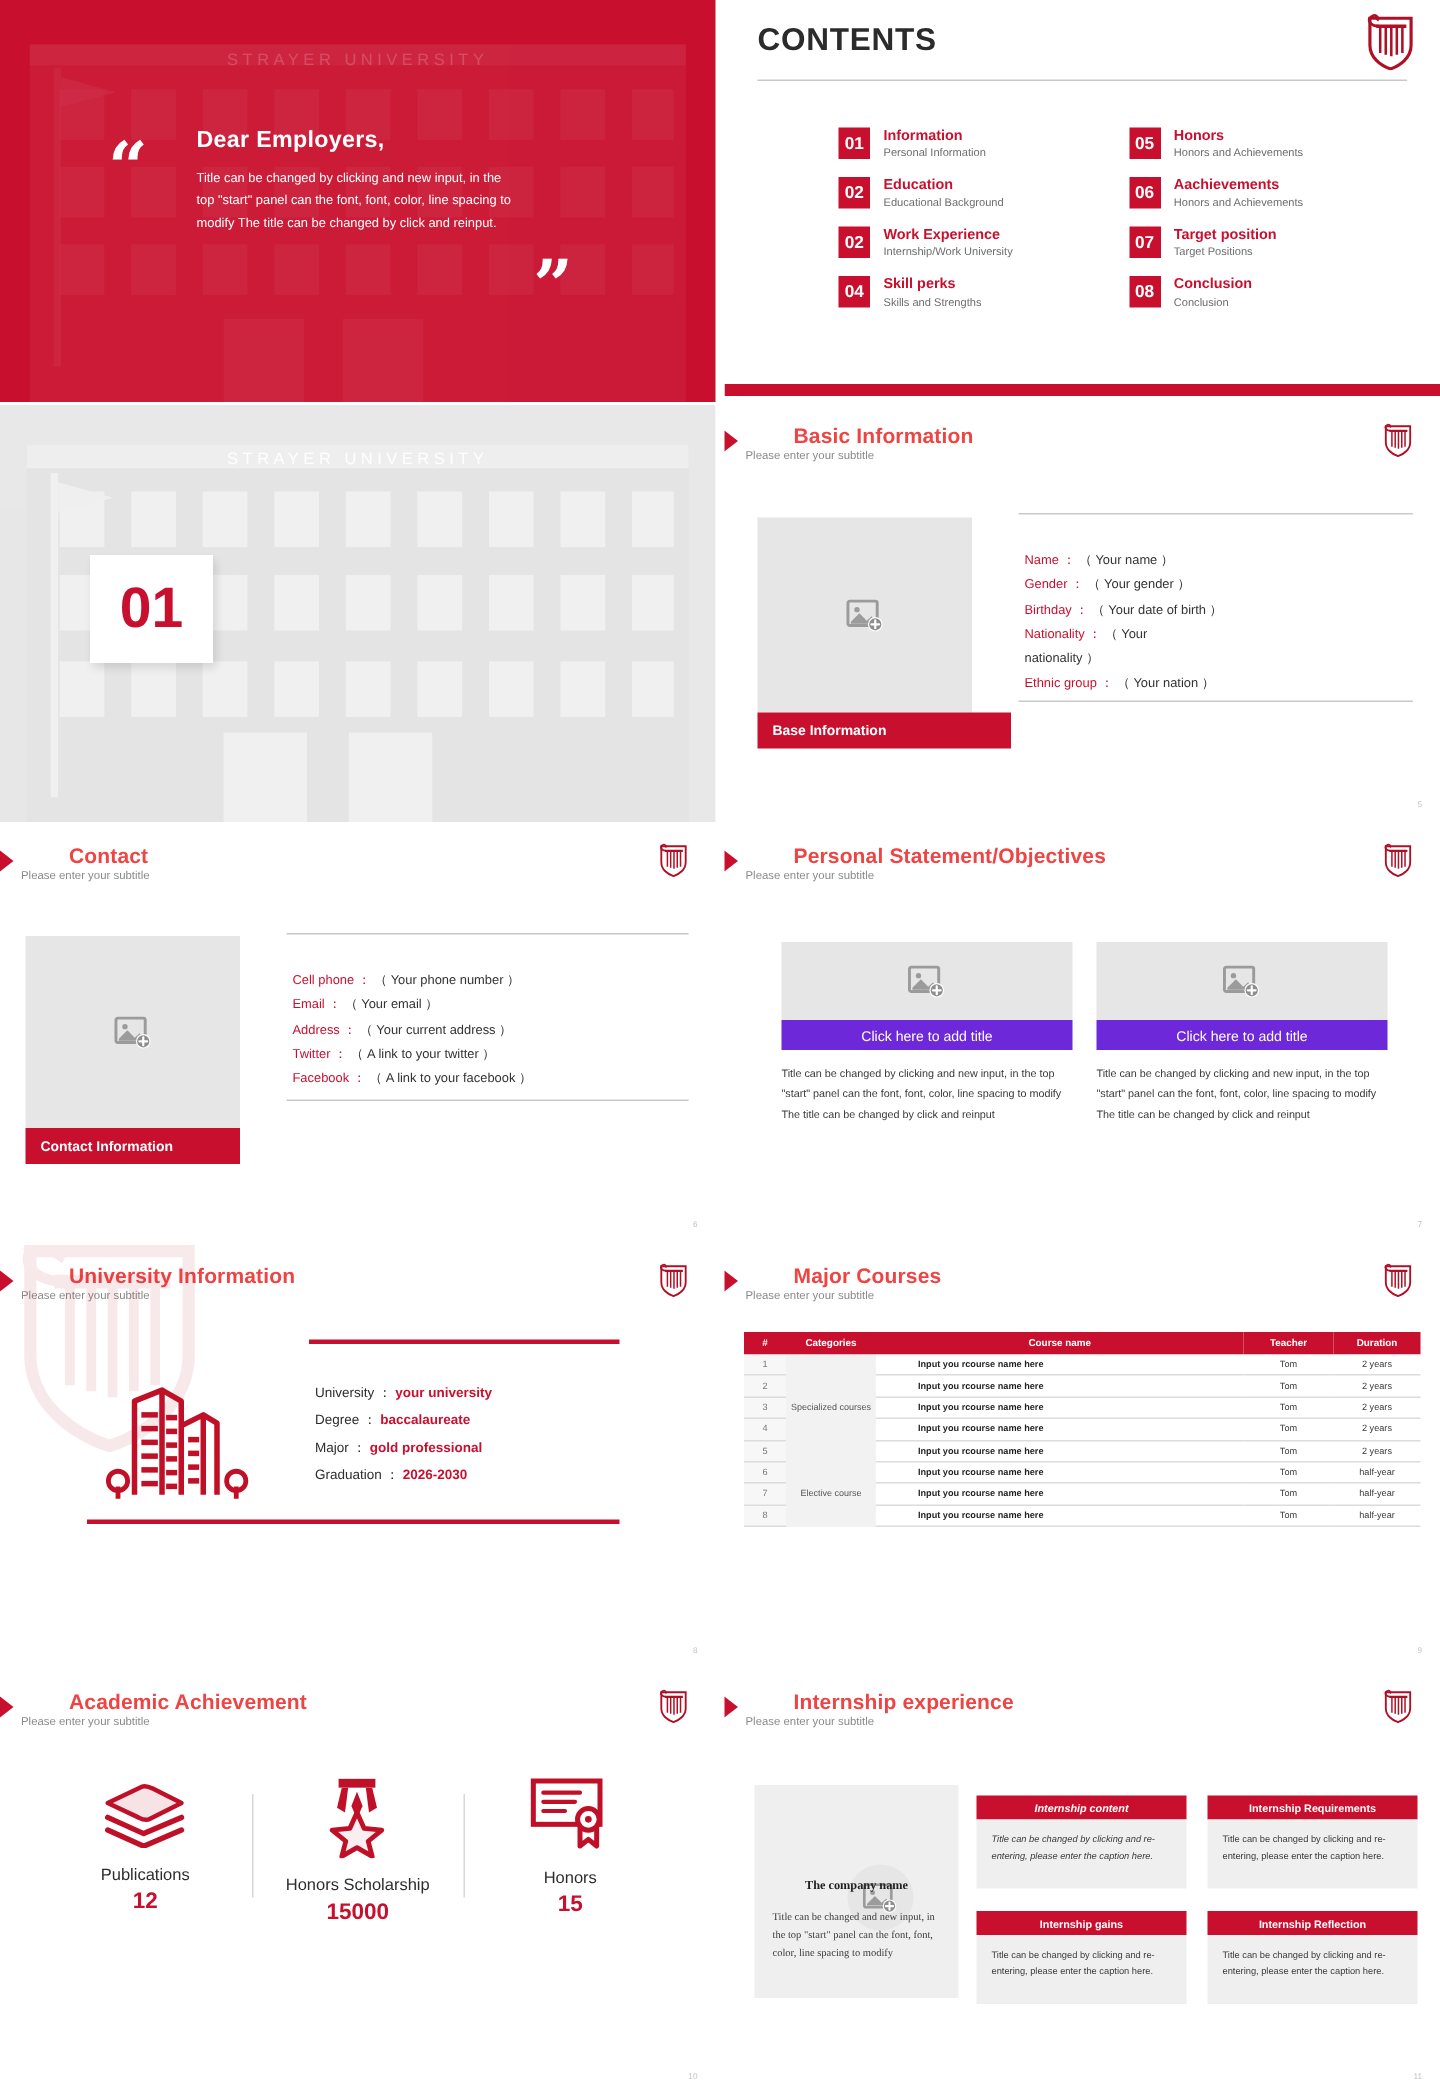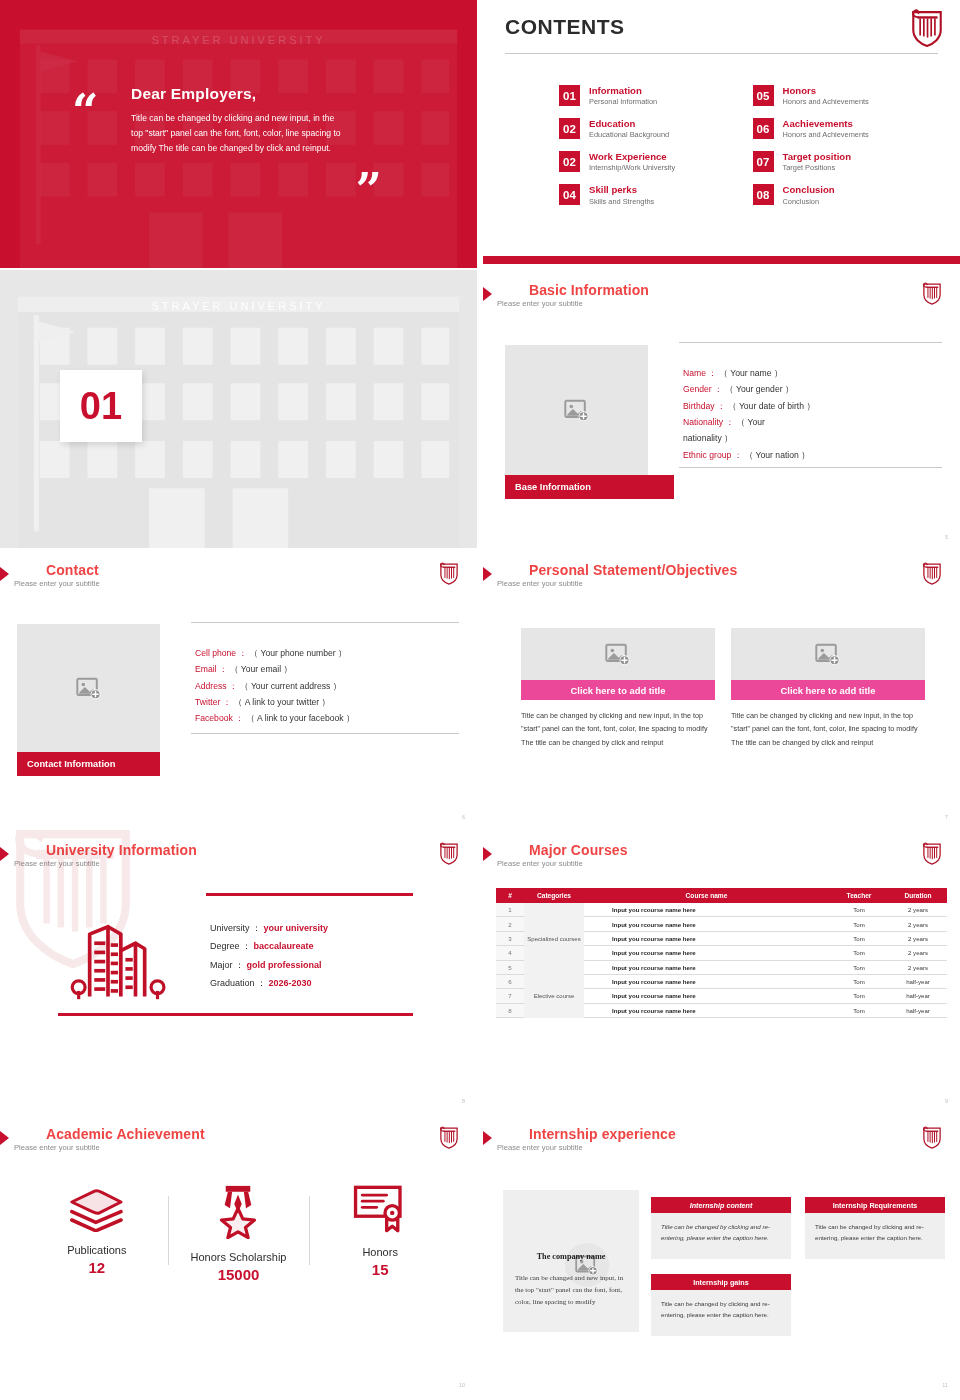--- a/index.html
+++ b/index.html
@@ -103,7 +103,7 @@
   
   .stmt-card { position: absolute; }
   .stmt-img { height: 52px; background: #e6e6e6; display:flex; align-items:center; justify-content:center; }
-  .stmt-bar { height: 20px; background: #ec4899; color:#fff; font-size: 9.4px; font-weight:700;
+  .stmt-bar { height: 20px; background: #6d28d9; color:#fff; font-size: 9.4px; font-weight:400;
               display:flex; align-items:center; justify-content:center; }
   .stmt-body { font-size: 7.2px; color:#3a3a3a; line-height:1.85; margin-top: 9px; }
 

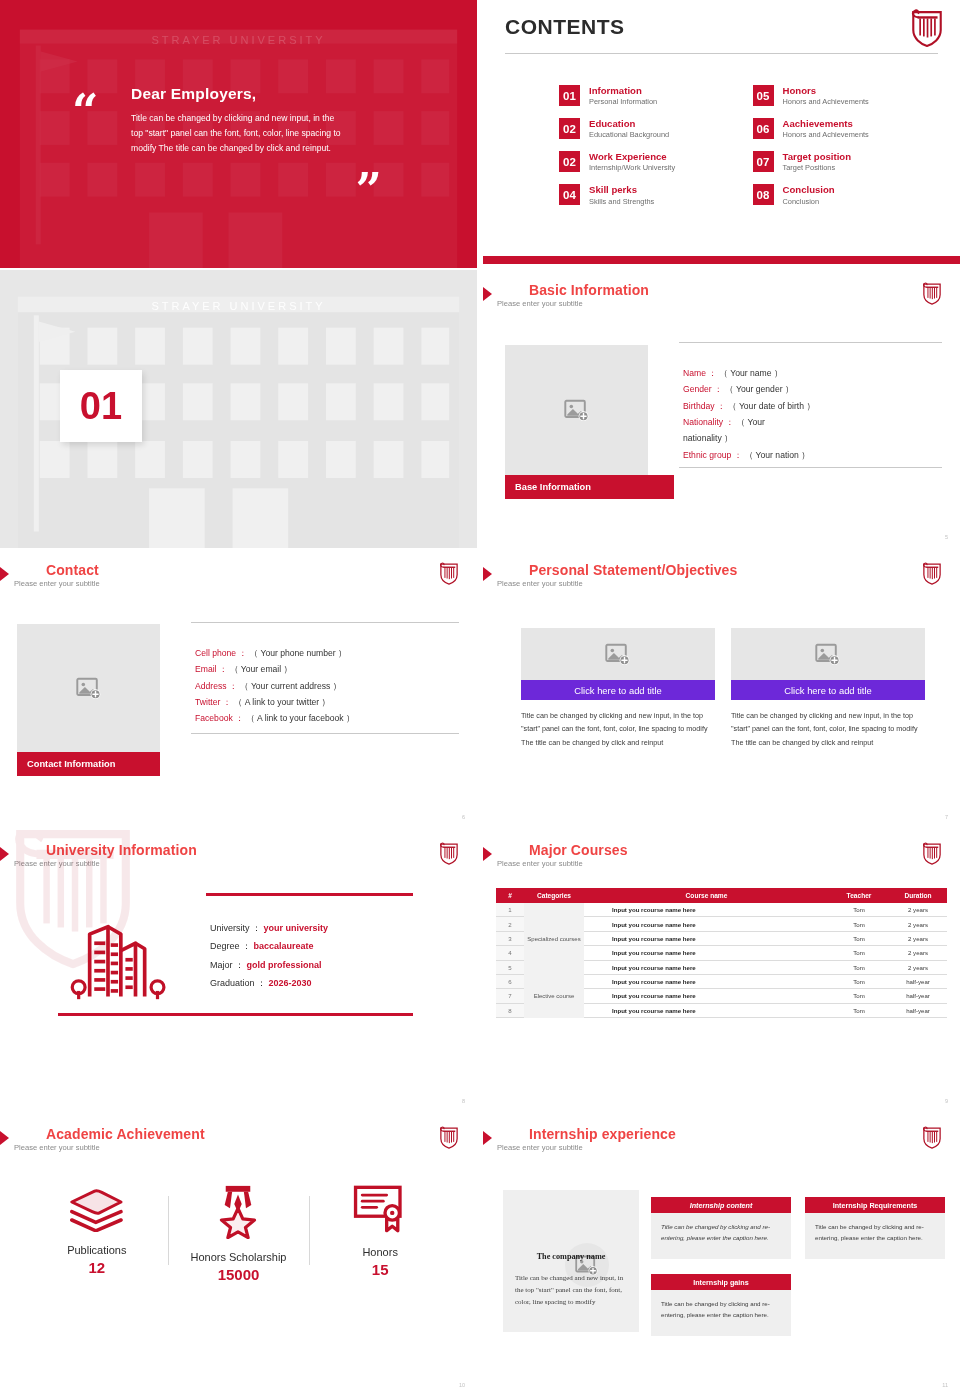--- a/index.html
+++ b/index.html
@@ -702,6 +702,10 @@
       <div class="int-head">Internship gains</div>
       <div class="int-body">Title can be changed by clicking and re-entering, please enter the caption here.</div>
     </div>
+    <div class="int-card" style="left:322px;top:160px;width:140px;">
+      <div class="int-head">Internship Reflection</div>
+      <div class="int-body">Title can be changed by clicking and re-entering, please enter the caption here.</div>
+    </div>
     <div class="pgnum">11</div>
   </div>
 

